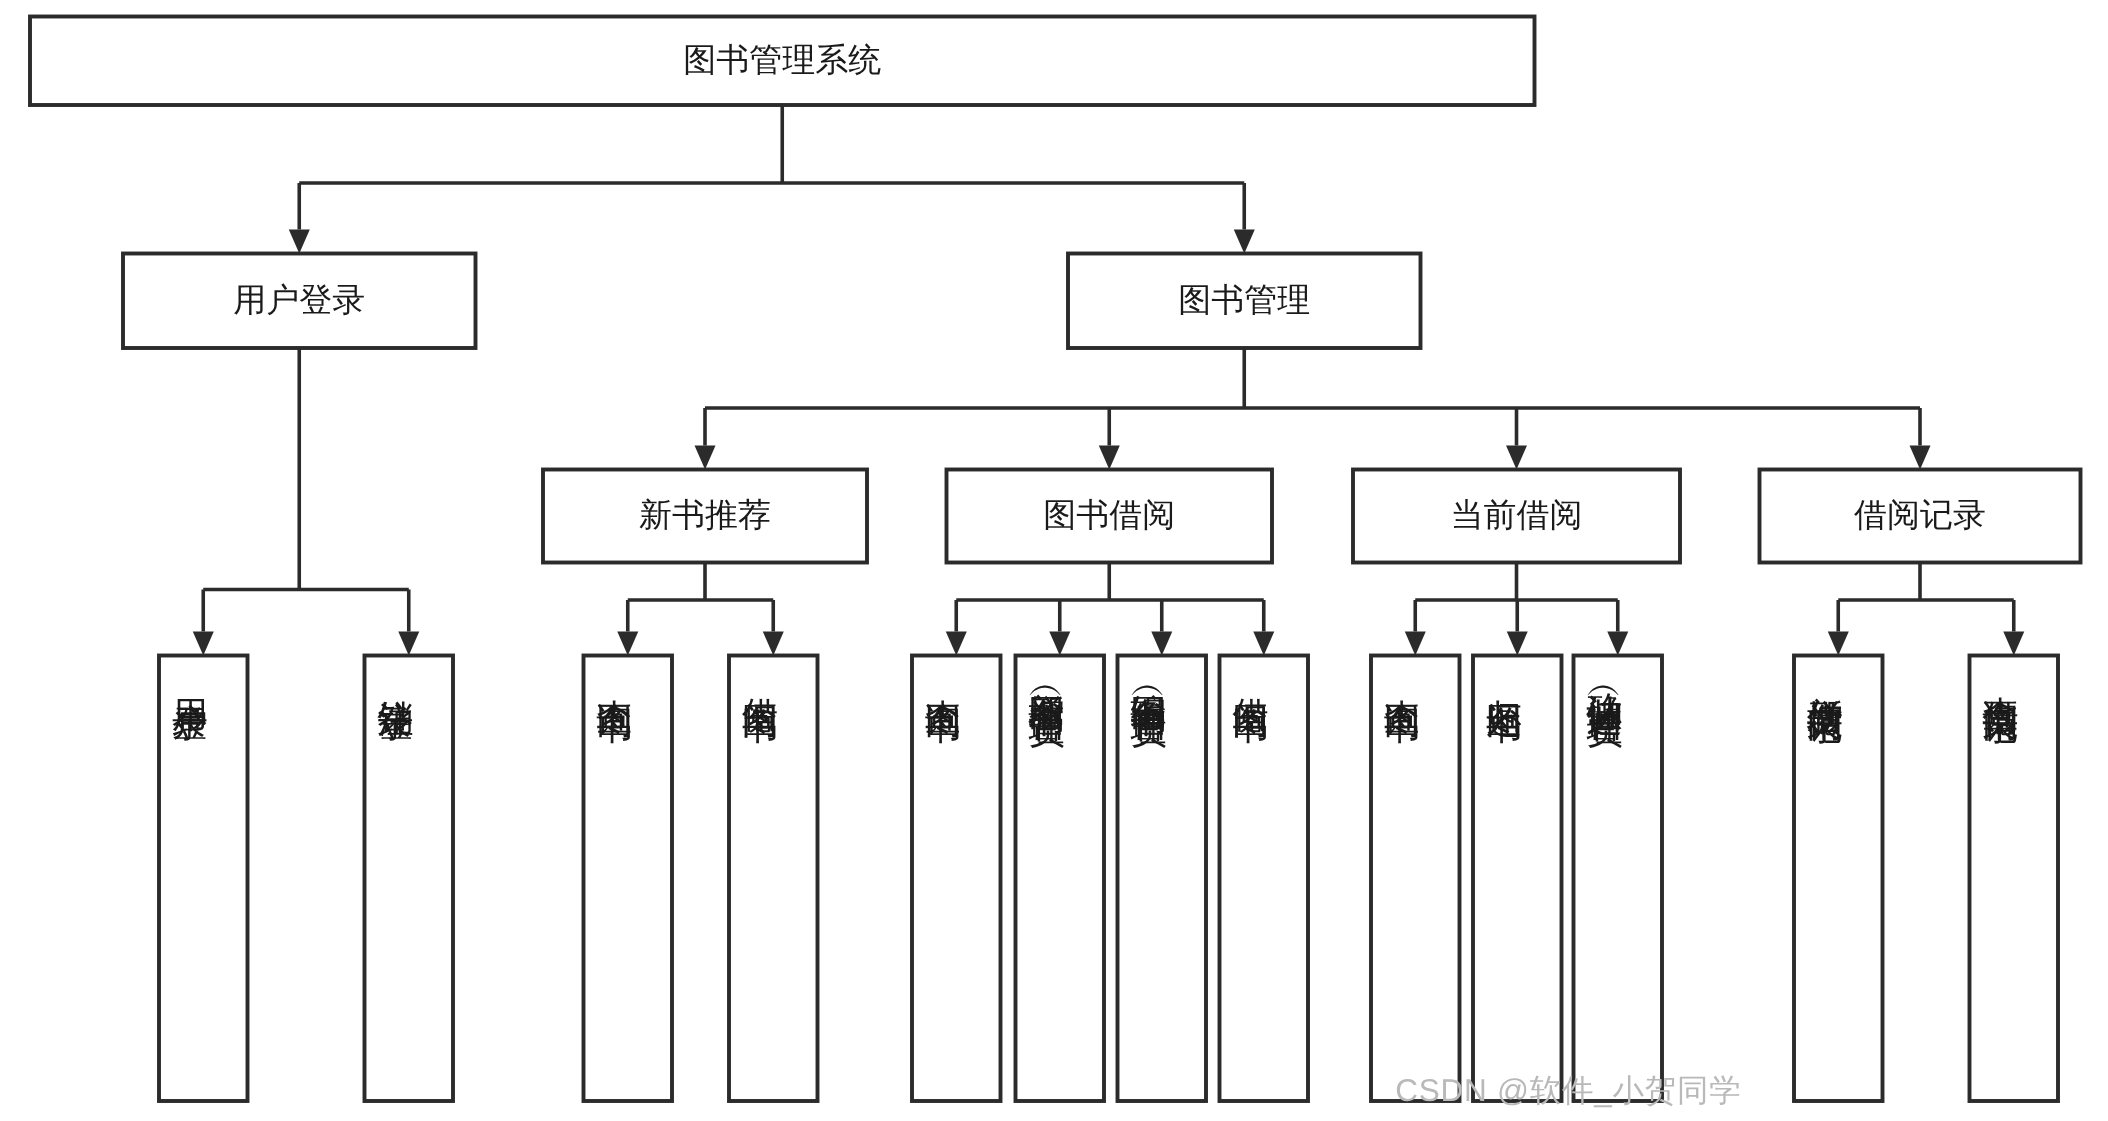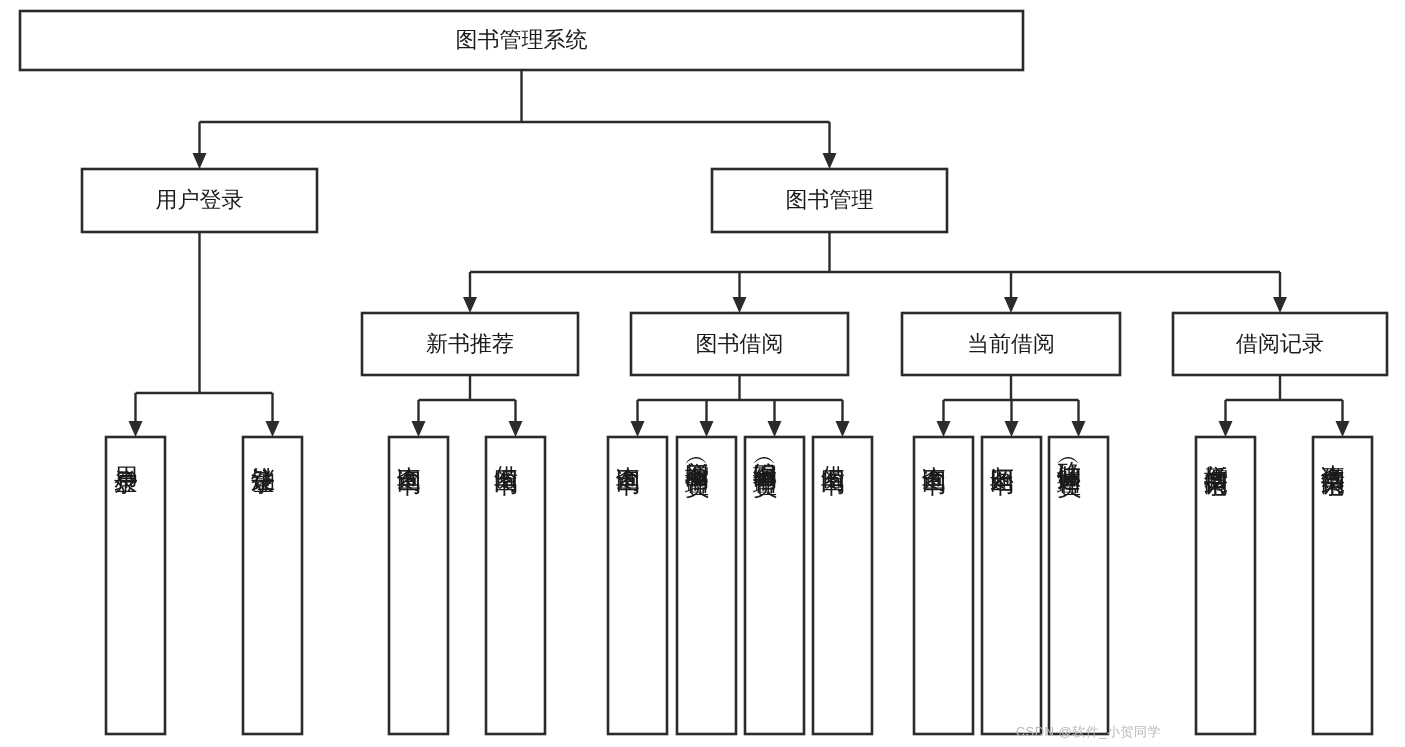--- a/index.html
+++ b/index.html
@@ -63,7 +63,7 @@
     right: 12px;
     bottom: 6px;
     font-family: "Liberation Sans", "DejaVu Sans", sans-serif;
-    font-size: 13px;
+    font-size: 21px;
     color: #b9b9b9;
     letter-spacing: 0.5px;
     white-space: nowrap;

